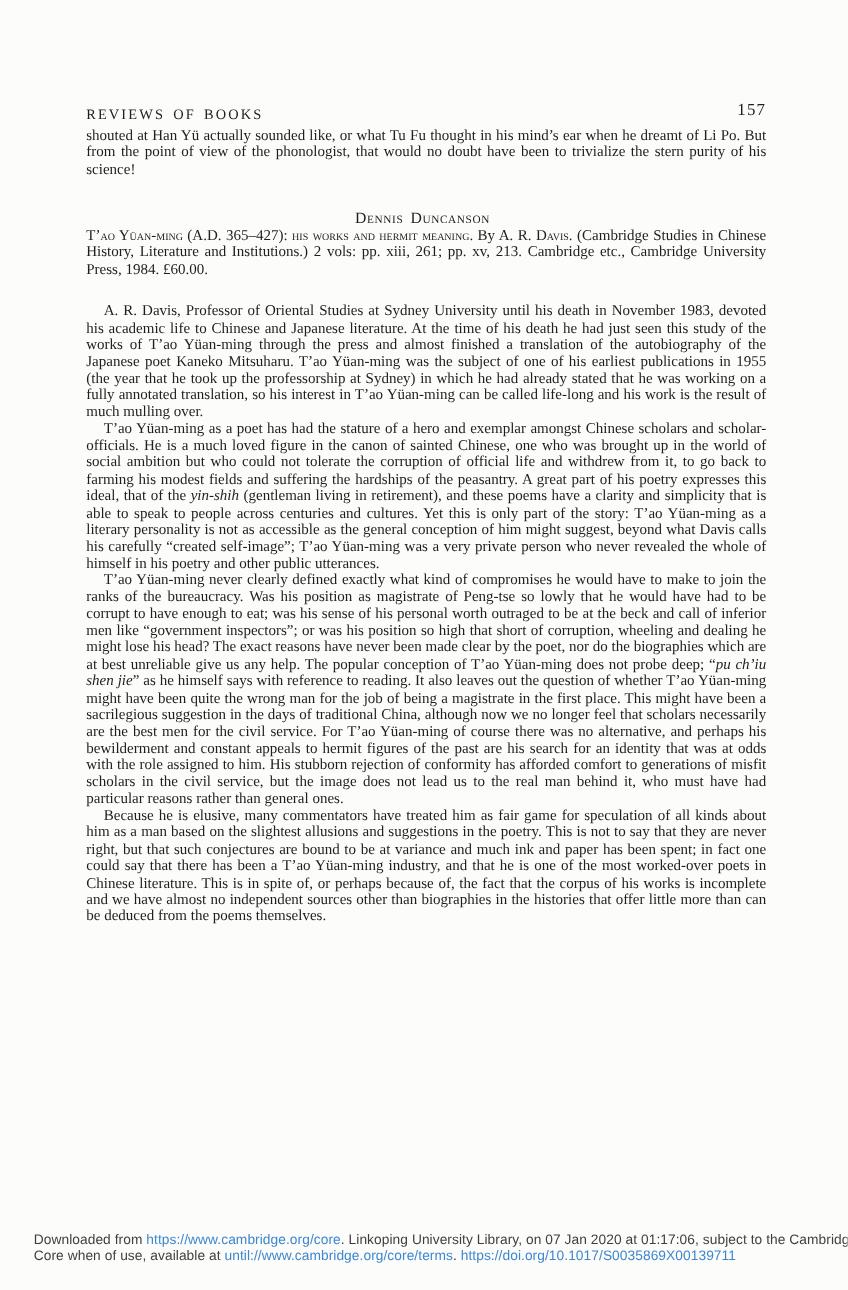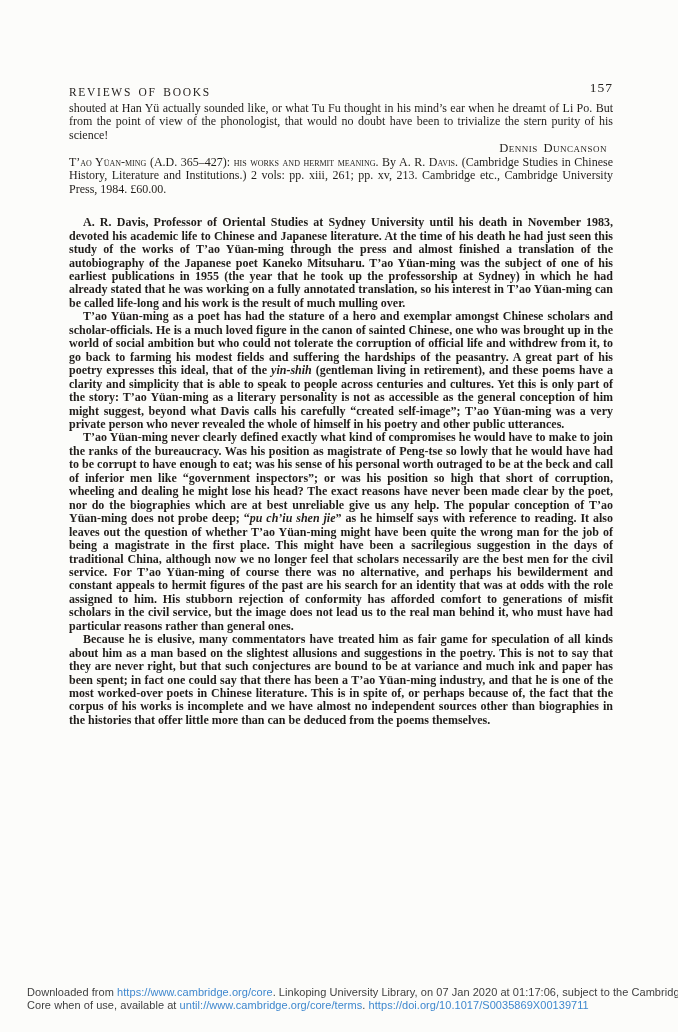--- a/index.html
+++ b/index.html
@@ -33,8 +33,8 @@
   .main p { margin: 0; }
   .cont-para {}
   .signature {
-    padding-right: 6px;
-    text-align: right;
+    margin-top: 26px; padding-right: 6px;
+    text-align: center;
     font-variant: small-caps;
     font-size: 12.6px; letter-spacing: 0.5px; word-spacing: 2px;
   }

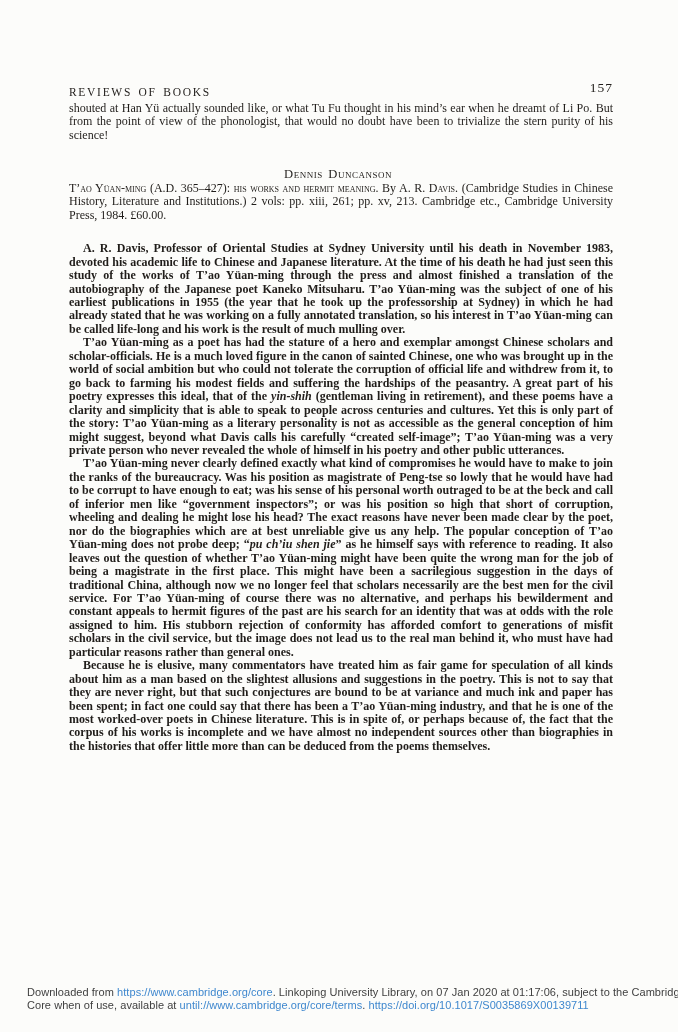--- a/index.html
+++ b/index.html
@@ -39,7 +39,7 @@
     font-size: 12.6px; letter-spacing: 0.5px; word-spacing: 2px;
   }
   .citation { margin-top: 43px; }
-  .review { margin-top: 20px; font-weight: bold; }
+  .review { margin-top: 20px; }
   .review p.indent { text-indent: 14px; }
 
   .sc { font-variant: small-caps; }

